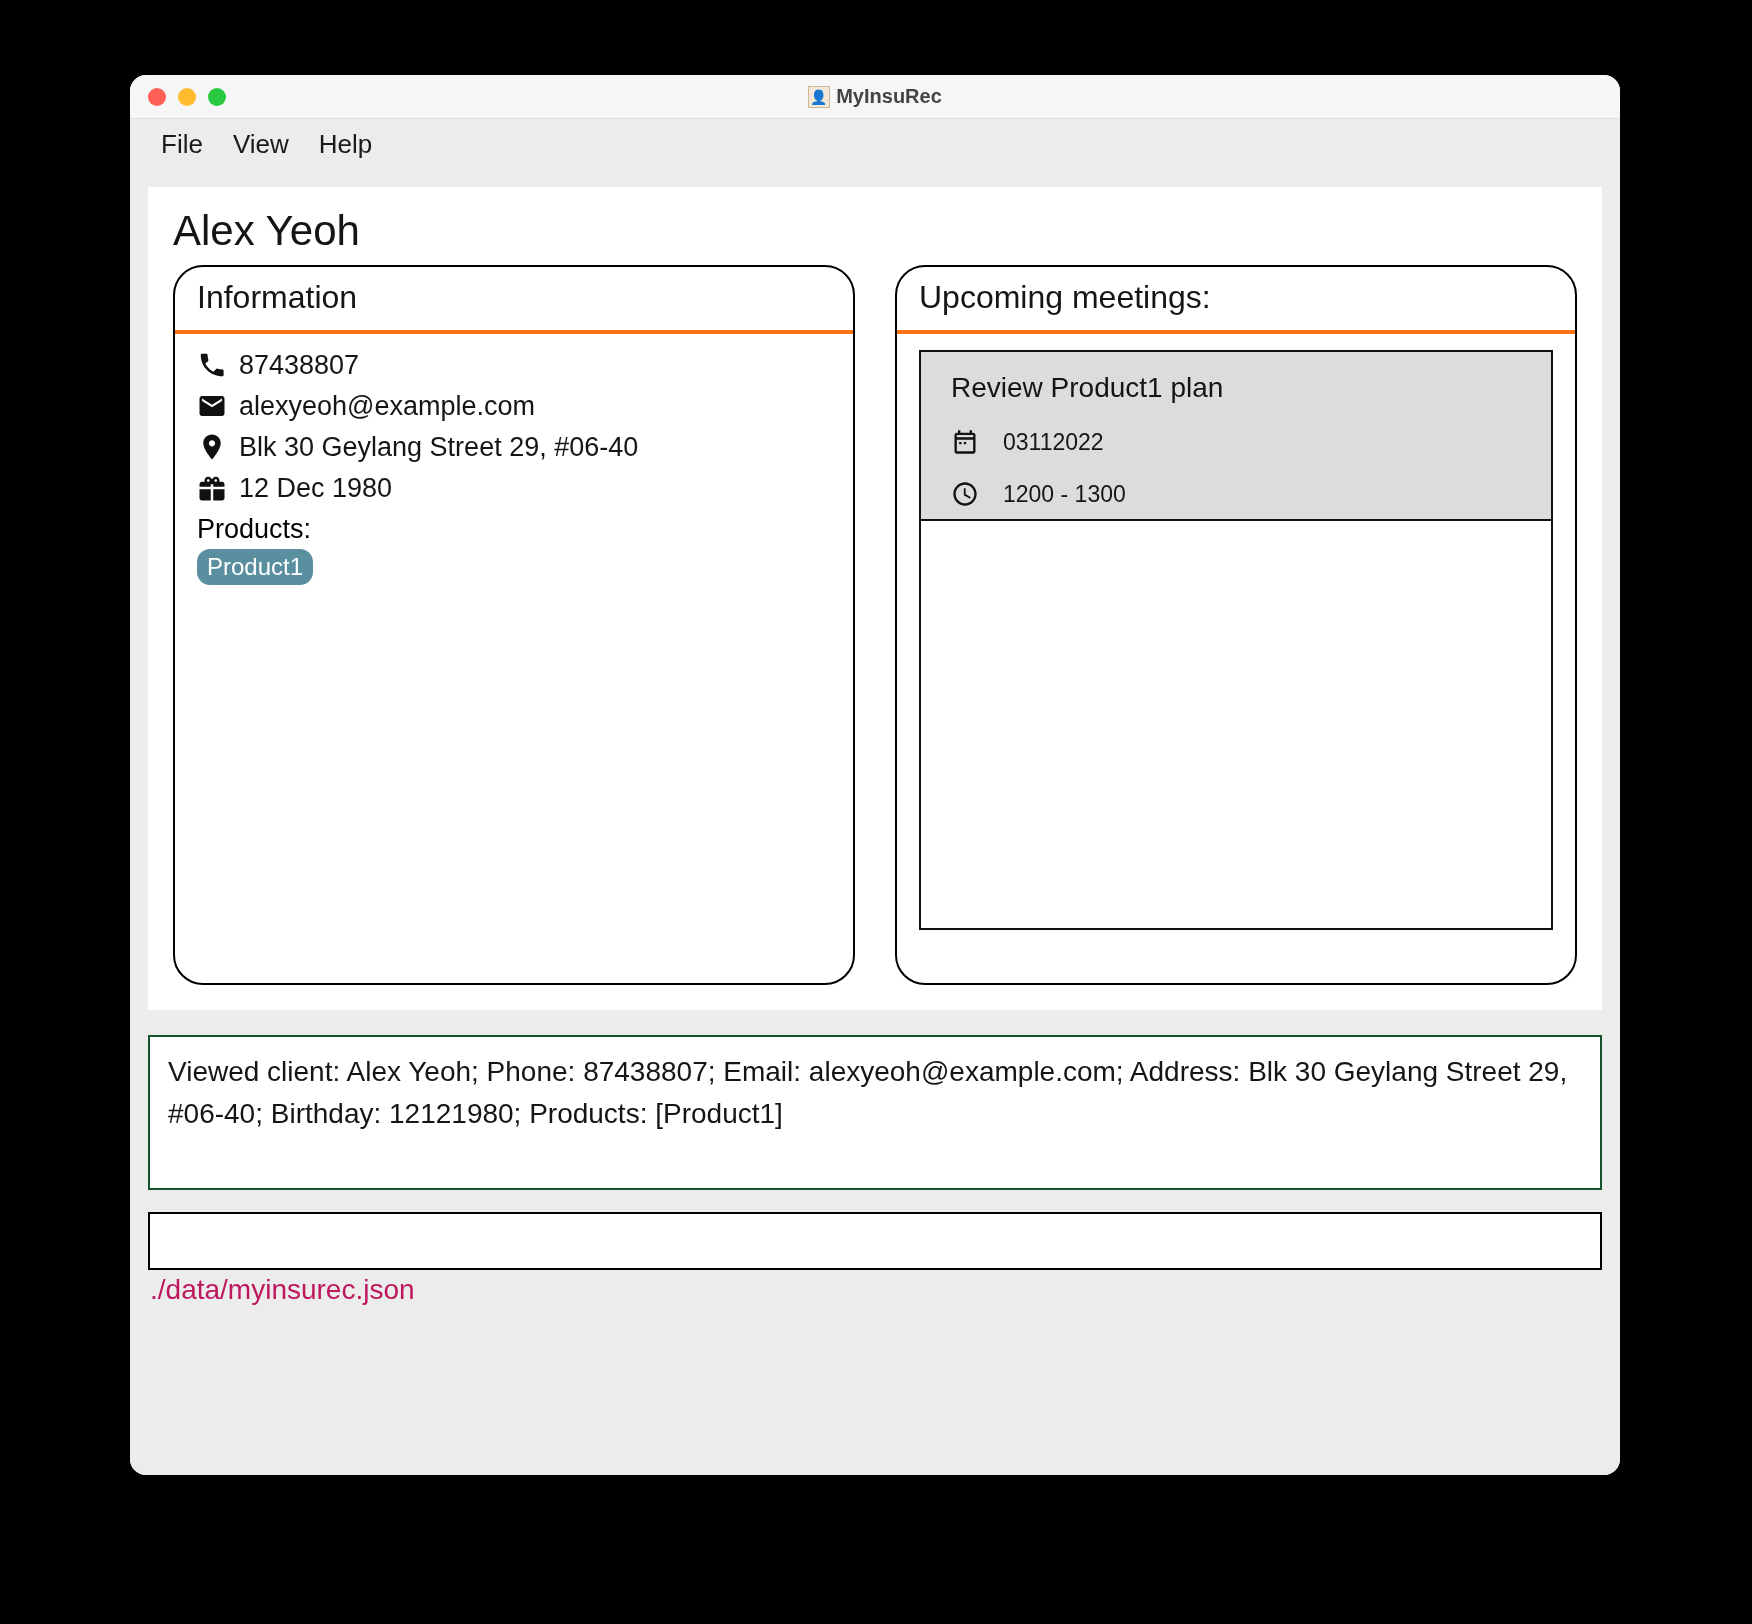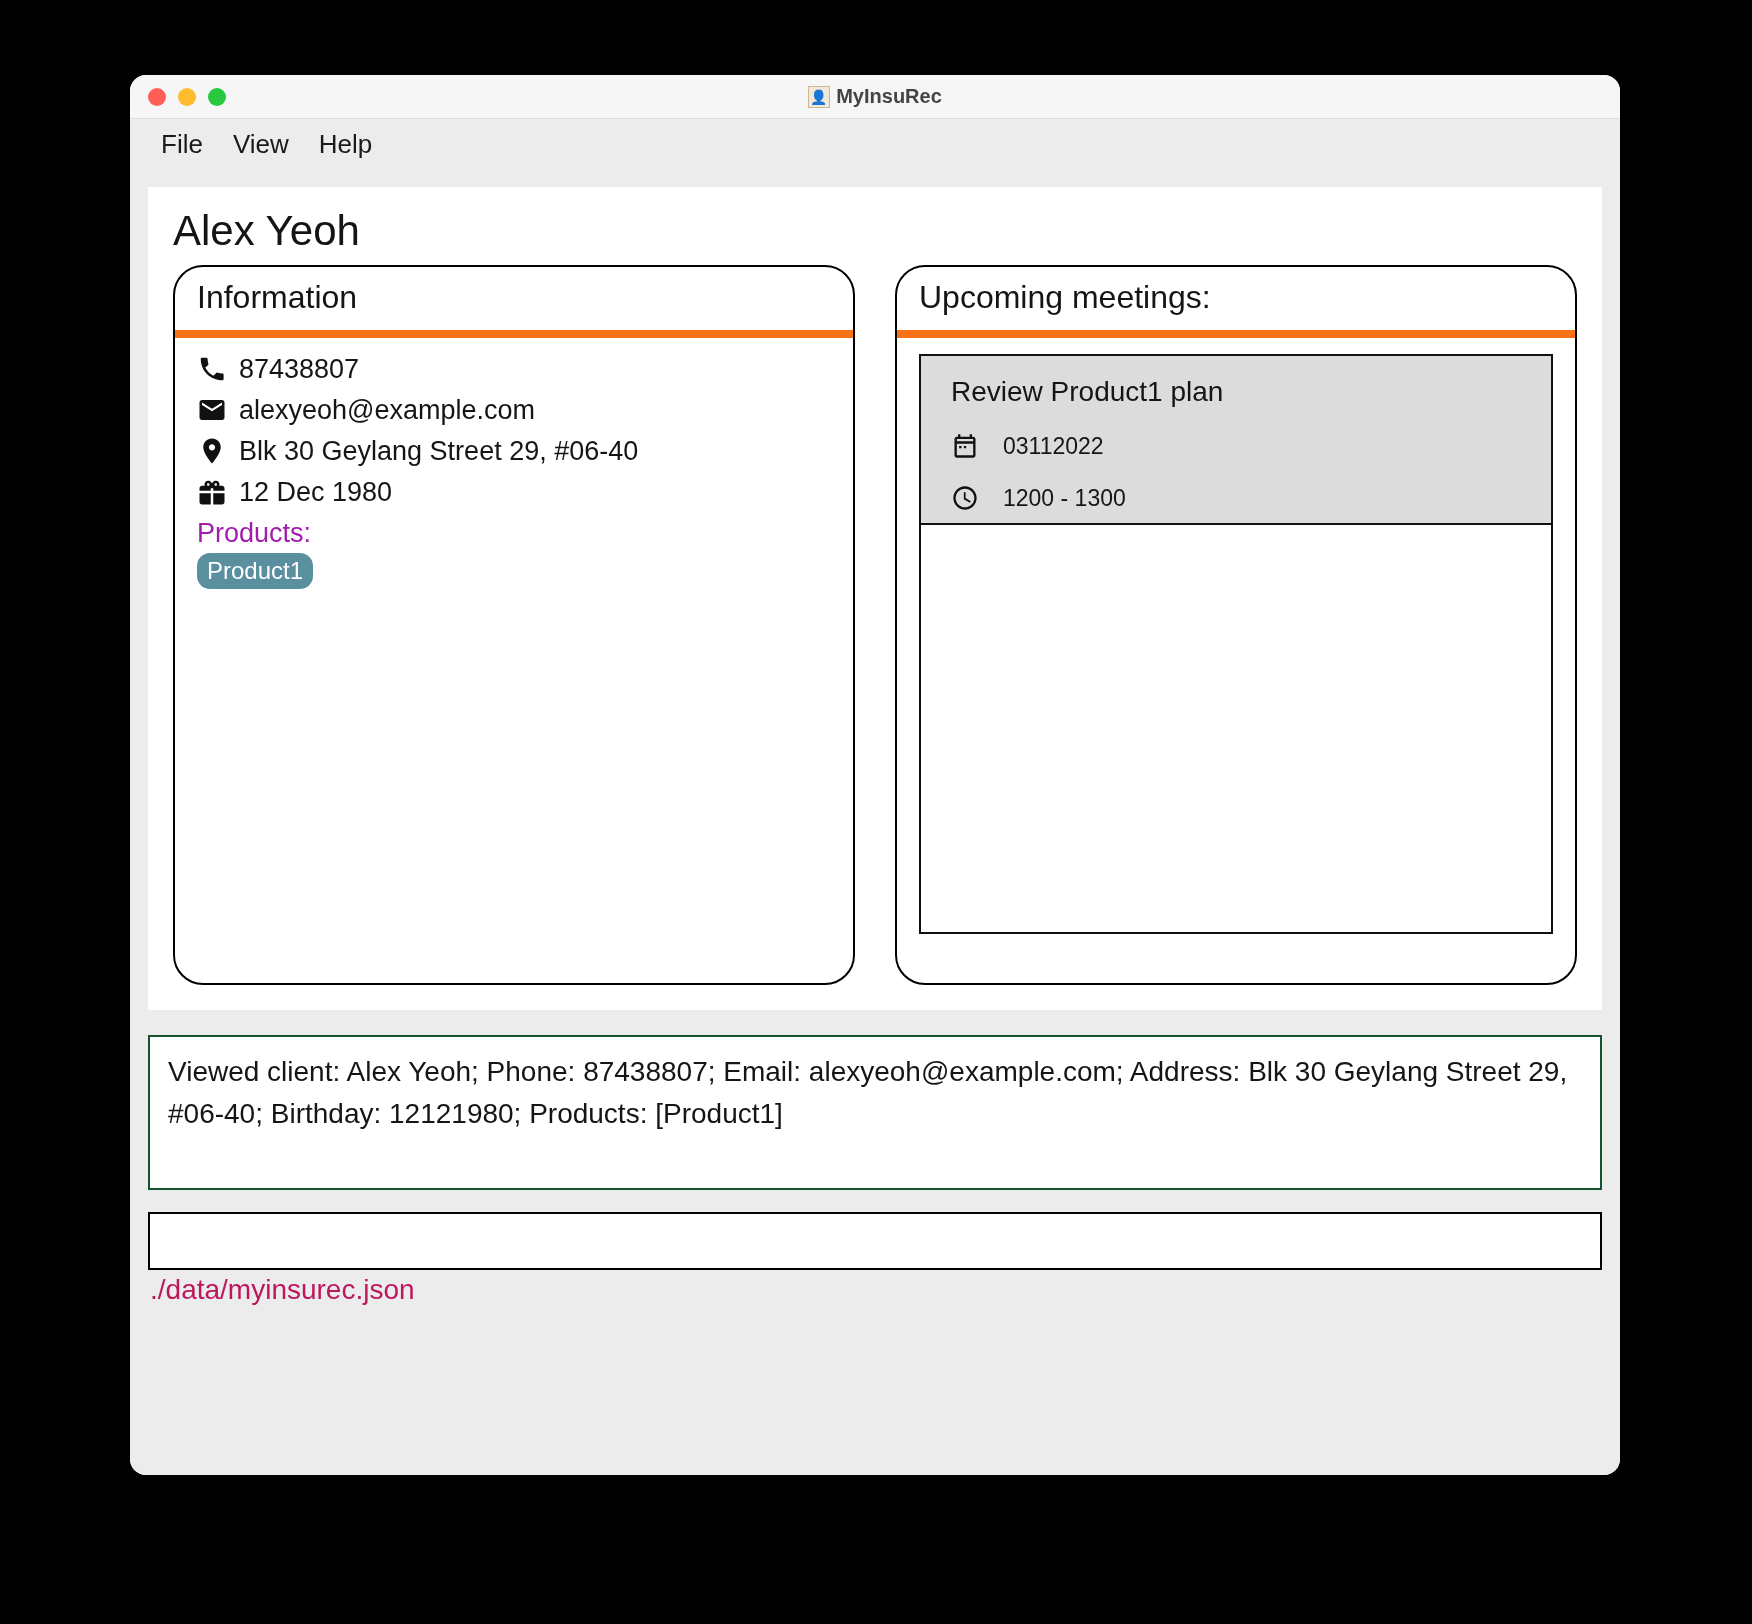--- a/index.html
+++ b/index.html
@@ -106,7 +106,7 @@
     flex-direction: column;
   }
   .card-header {
-    border-bottom: 8px solid #f97316;
+    border-bottom: 4px solid #f97316;
     font-size: 32px;
     padding: 12px 22px 14px 22px;
     color: #151515;

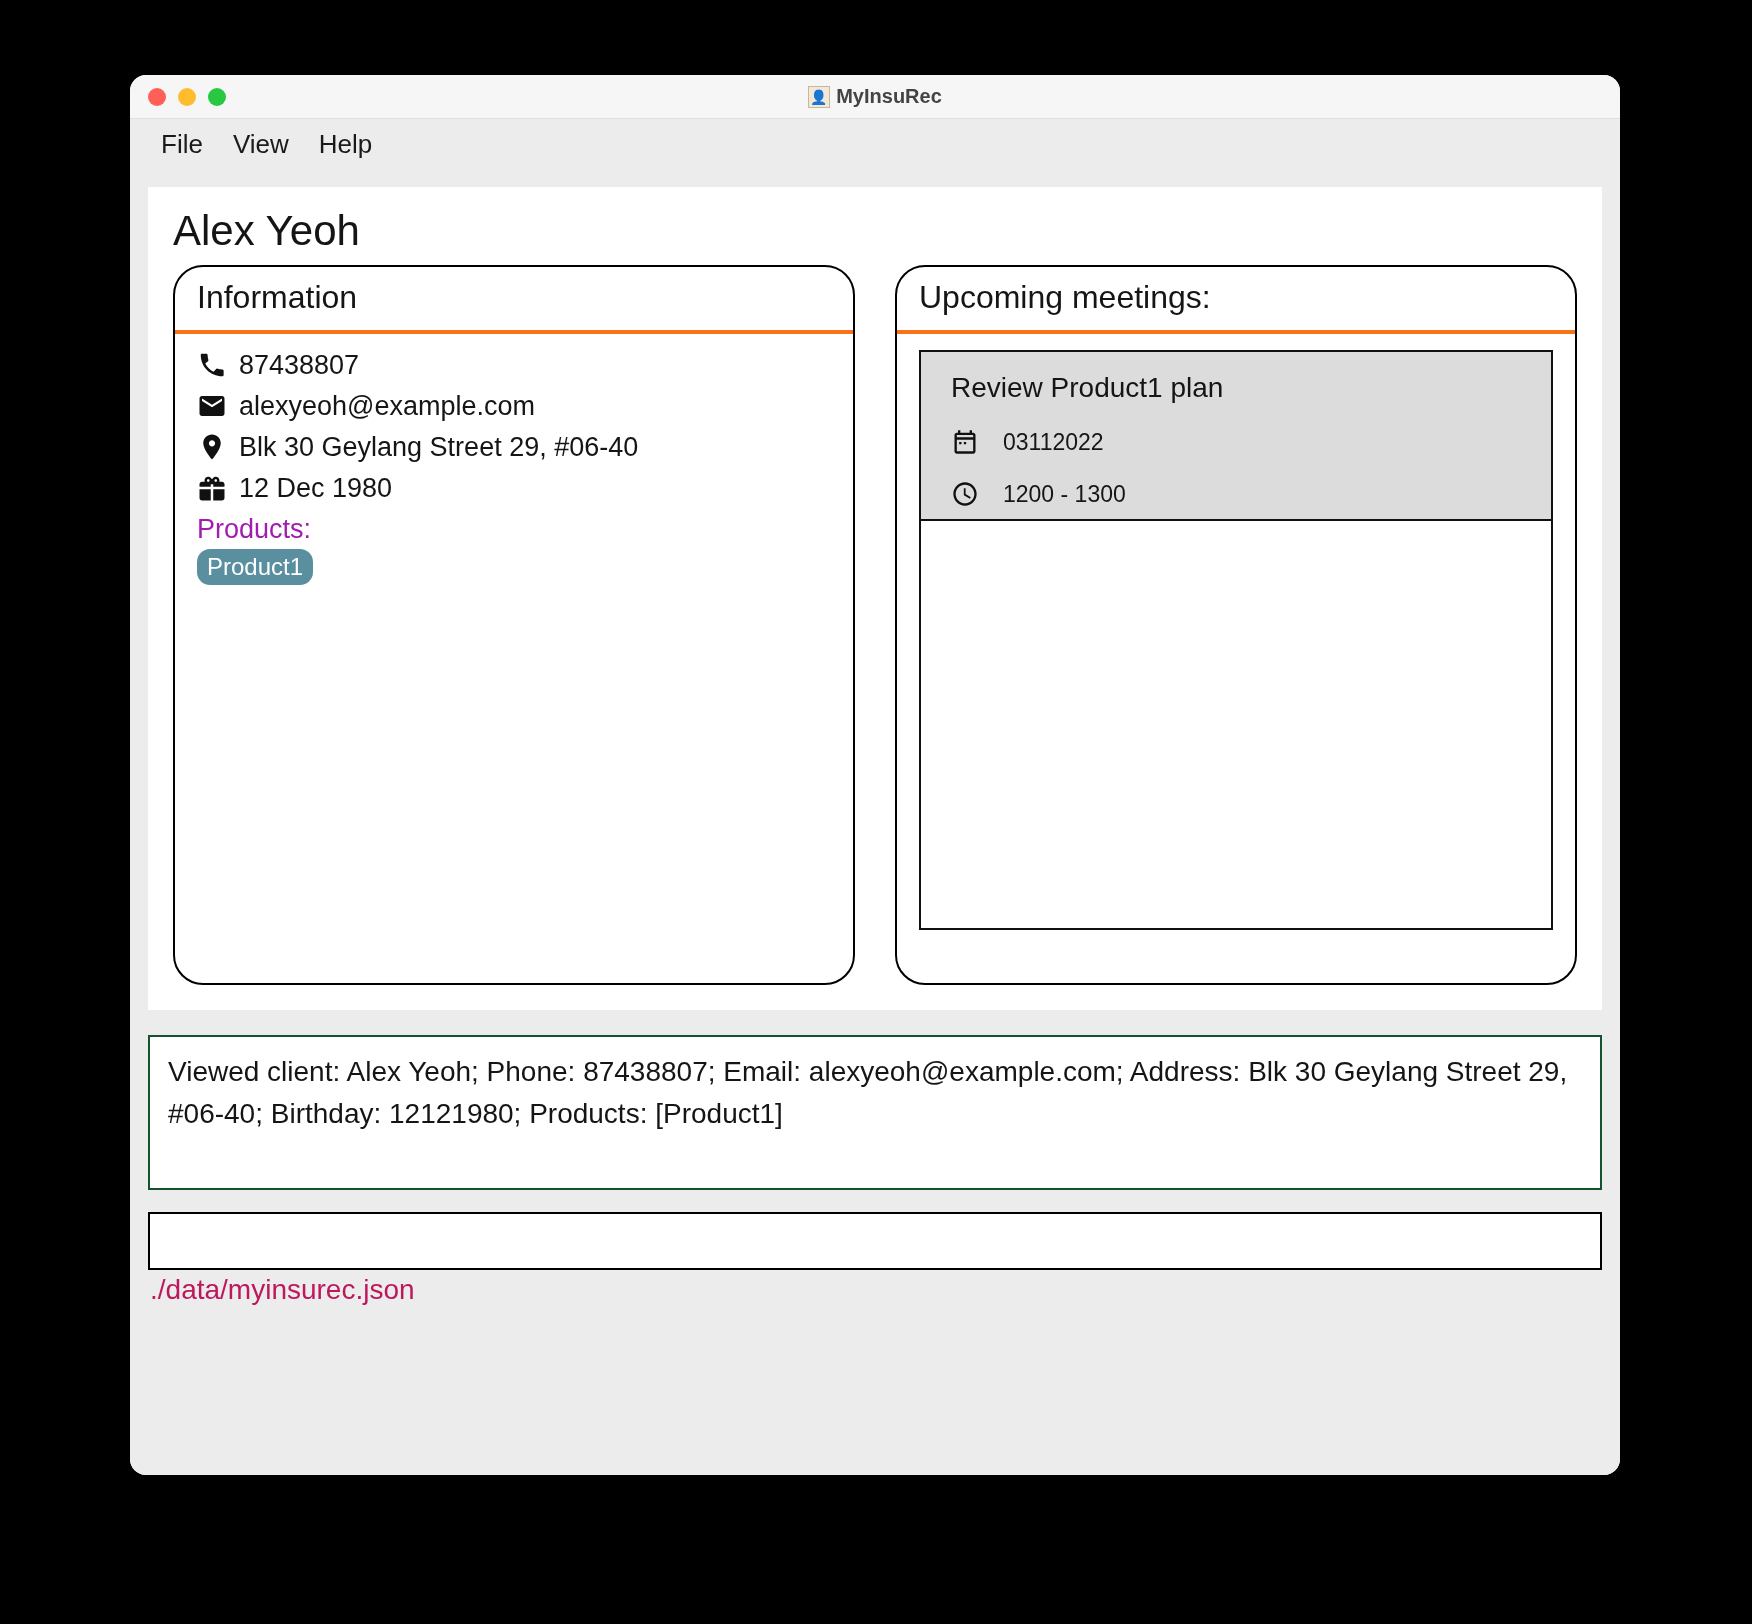--- a/index.html
+++ b/index.html
@@ -127,7 +127,7 @@
   .products-label {
     font-size: 27px;
     margin-top: 8px;
-    color: #a21caf;
+    color: #000000;
   }
   .product-chip {
     display: inline-block;

